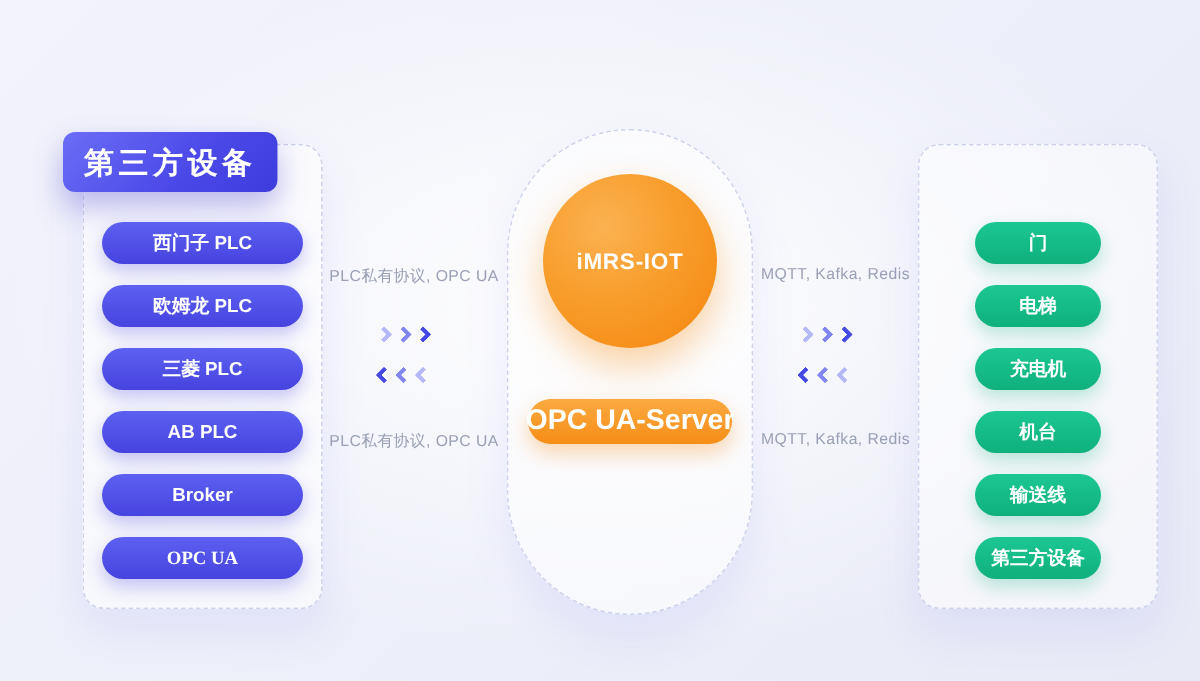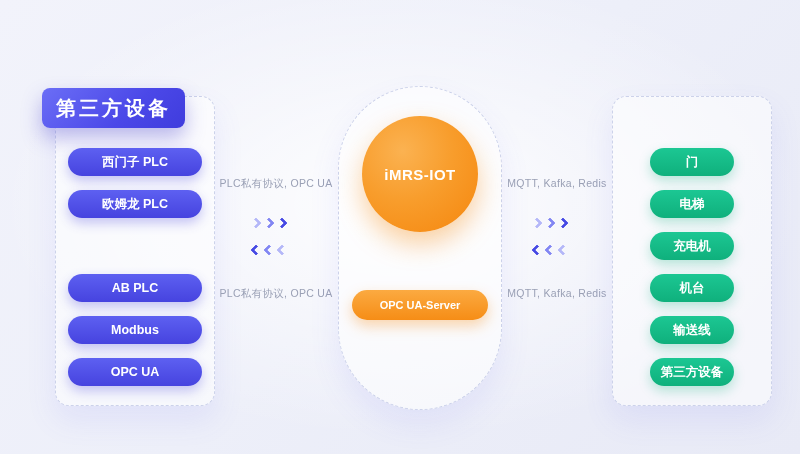--- a/index.html
+++ b/index.html
@@ -128,6 +128,7 @@
   <div class="group-header header-purple">第三方设备</div>
   <div class="pill pill-blue row-0">西门子 PLC</div>
   <div class="pill pill-blue row-1">欧姆龙 PLC</div>
+  <div class="pill pill-blue row-2">三菱 PLC</div>
   <div class="pill pill-blue row-3">AB PLC</div>
   <div class="pill pill-blue row-4">Modbus</div>
   <div class="pill pill-blue row-5">OPC UA</div>

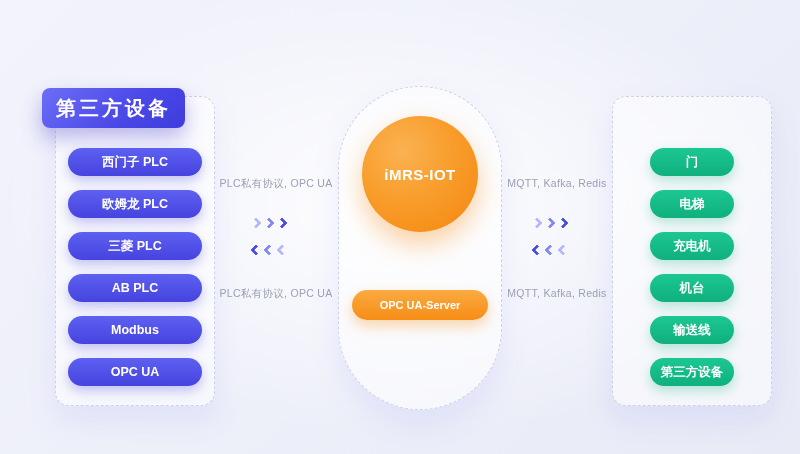--- a/index.html
+++ b/index.html
@@ -67,8 +67,7 @@
     left: 352px; width: 136px; height: 30px; border-radius: 15px;
     background: linear-gradient(180deg, #fbaa41 0%, #f68d16 100%);
     box-shadow: 0 6px 14px rgba(246,141,22,0.35);
-    font-size: 11px;
-    margin-top: 24px;
+    font-size: 19px;
   }
   .row-0 { top: 148px; } .row-1 { top: 190px; } .row-2 { top: 232px; }
   .row-3 { top: 274px; } .row-4 { top: 316px; } .row-5 { top: 358px; }

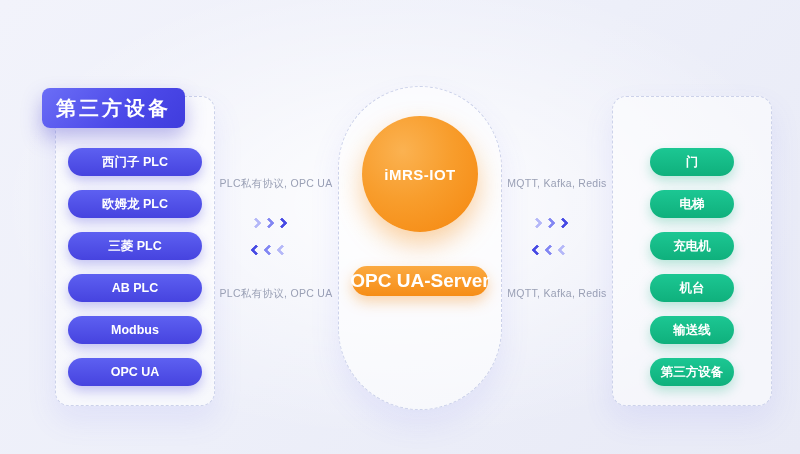--- a/index.html
+++ b/index.html
@@ -129,7 +129,7 @@
   <div class="pill pill-blue row-1">欧姆龙 PLC</div>
   <div class="pill pill-blue row-2">三菱 PLC</div>
   <div class="pill pill-blue row-3">AB PLC</div>
-  <div class="pill pill-blue row-4">Modbus</div>
+  <div class="pill pill-blue row-4">Broker</div>
   <div class="pill pill-blue row-5">OPC UA</div>
 
   <div class="conn-label lgap label-top">PLC私有协议, OPC UA</div>

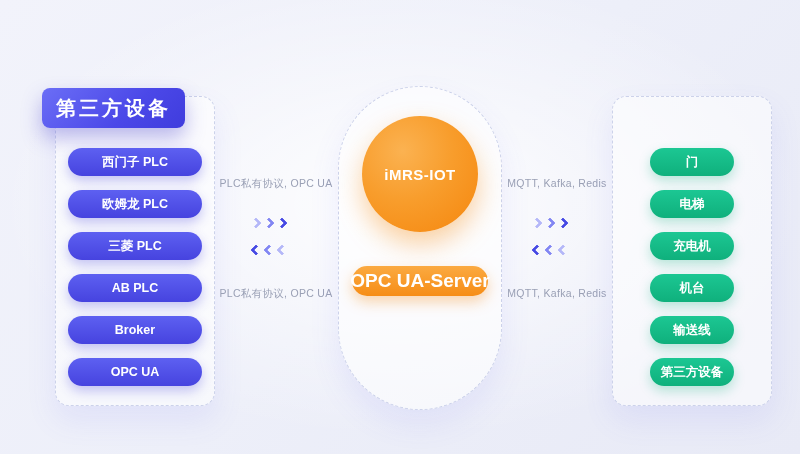--- a/index.html
+++ b/index.html
@@ -70,7 +70,7 @@
     font-size: 19px;
   }
   .row-0 { top: 148px; } .row-1 { top: 190px; } .row-2 { top: 232px; }
-  .row-3 { top: 274px; } .row-4 { top: 316px; } .row-5 { top: 358px; }
+  .row-3 { top: 274px; } .row-4 { top: 316px; } .row-5 { top: 358px; font-family: Liberation Serif, serif; }
 
   
   .core-circle {

